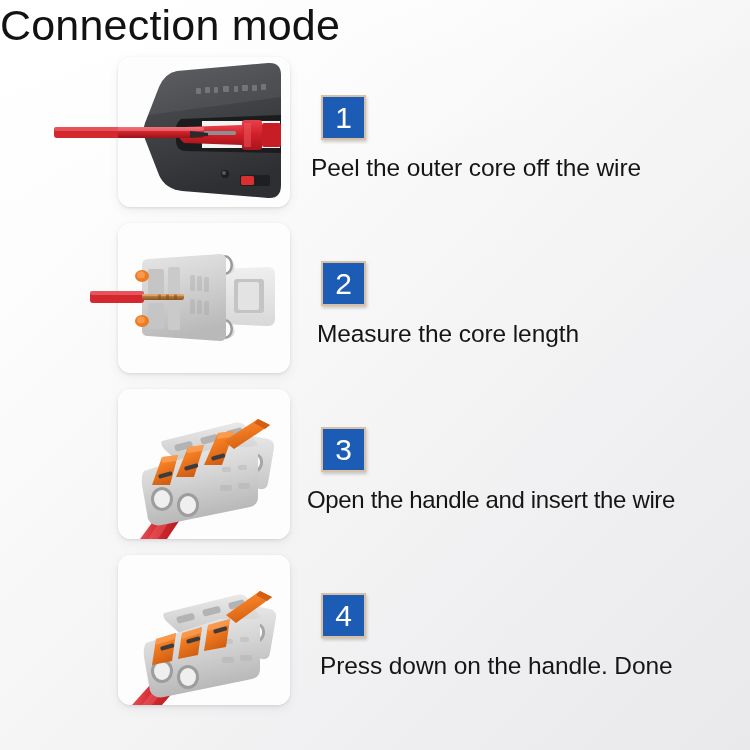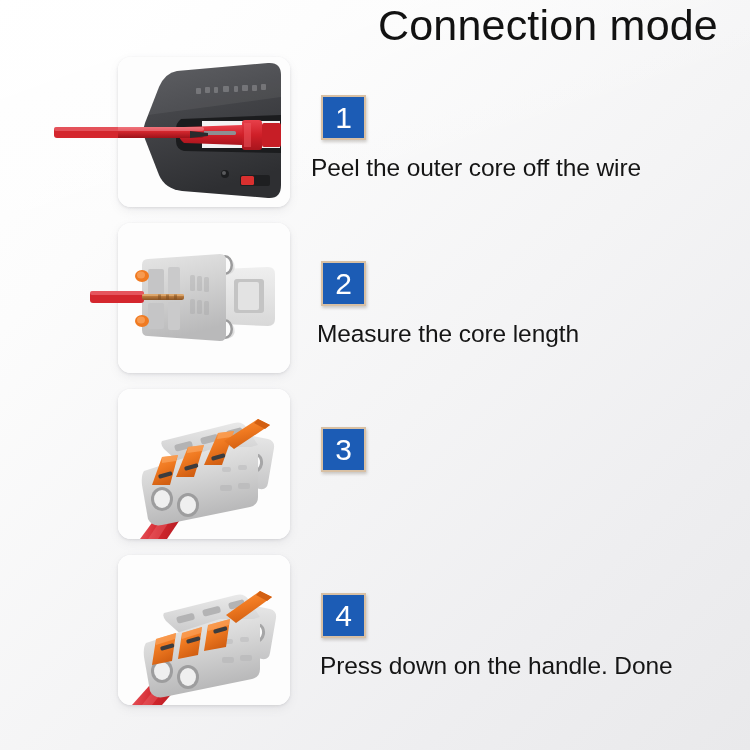--- a/index.html
+++ b/index.html
@@ -37,10 +37,10 @@
 
   .page-title {
     position: absolute;
-    left: 12px;
+    left: 0;
     top: 1px;
     width: 706px;
-    text-align: right;
+    text-align: left;
     font-size: 43px;
     line-height: 48px;
     color: #121212;

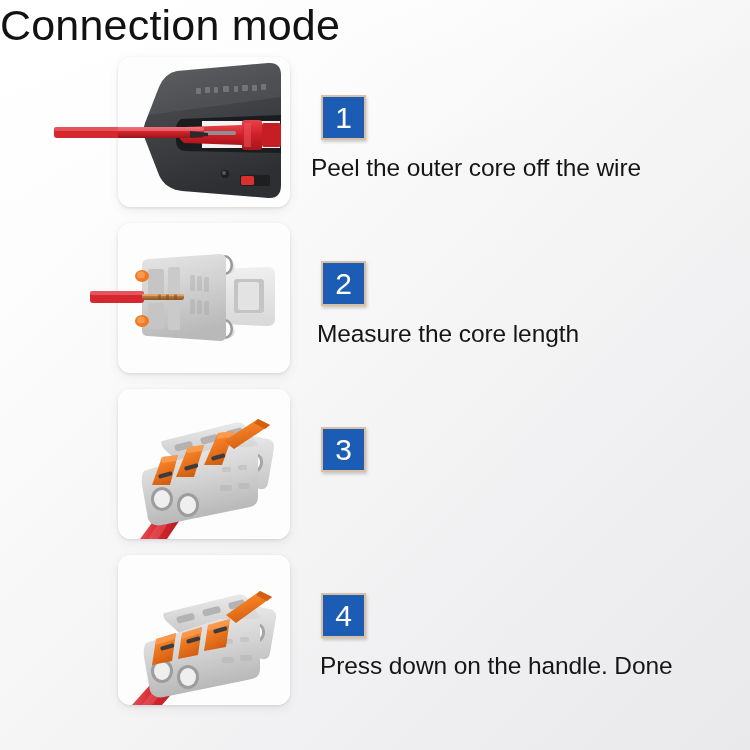--- a/index.html
+++ b/index.html
@@ -372,6 +372,7 @@
     </div>
 
     <div class="badge">3</div>
+    <div class="caption">Open the handle and insert the wire</div>
   </div>
 
   <div class="step step-4">

